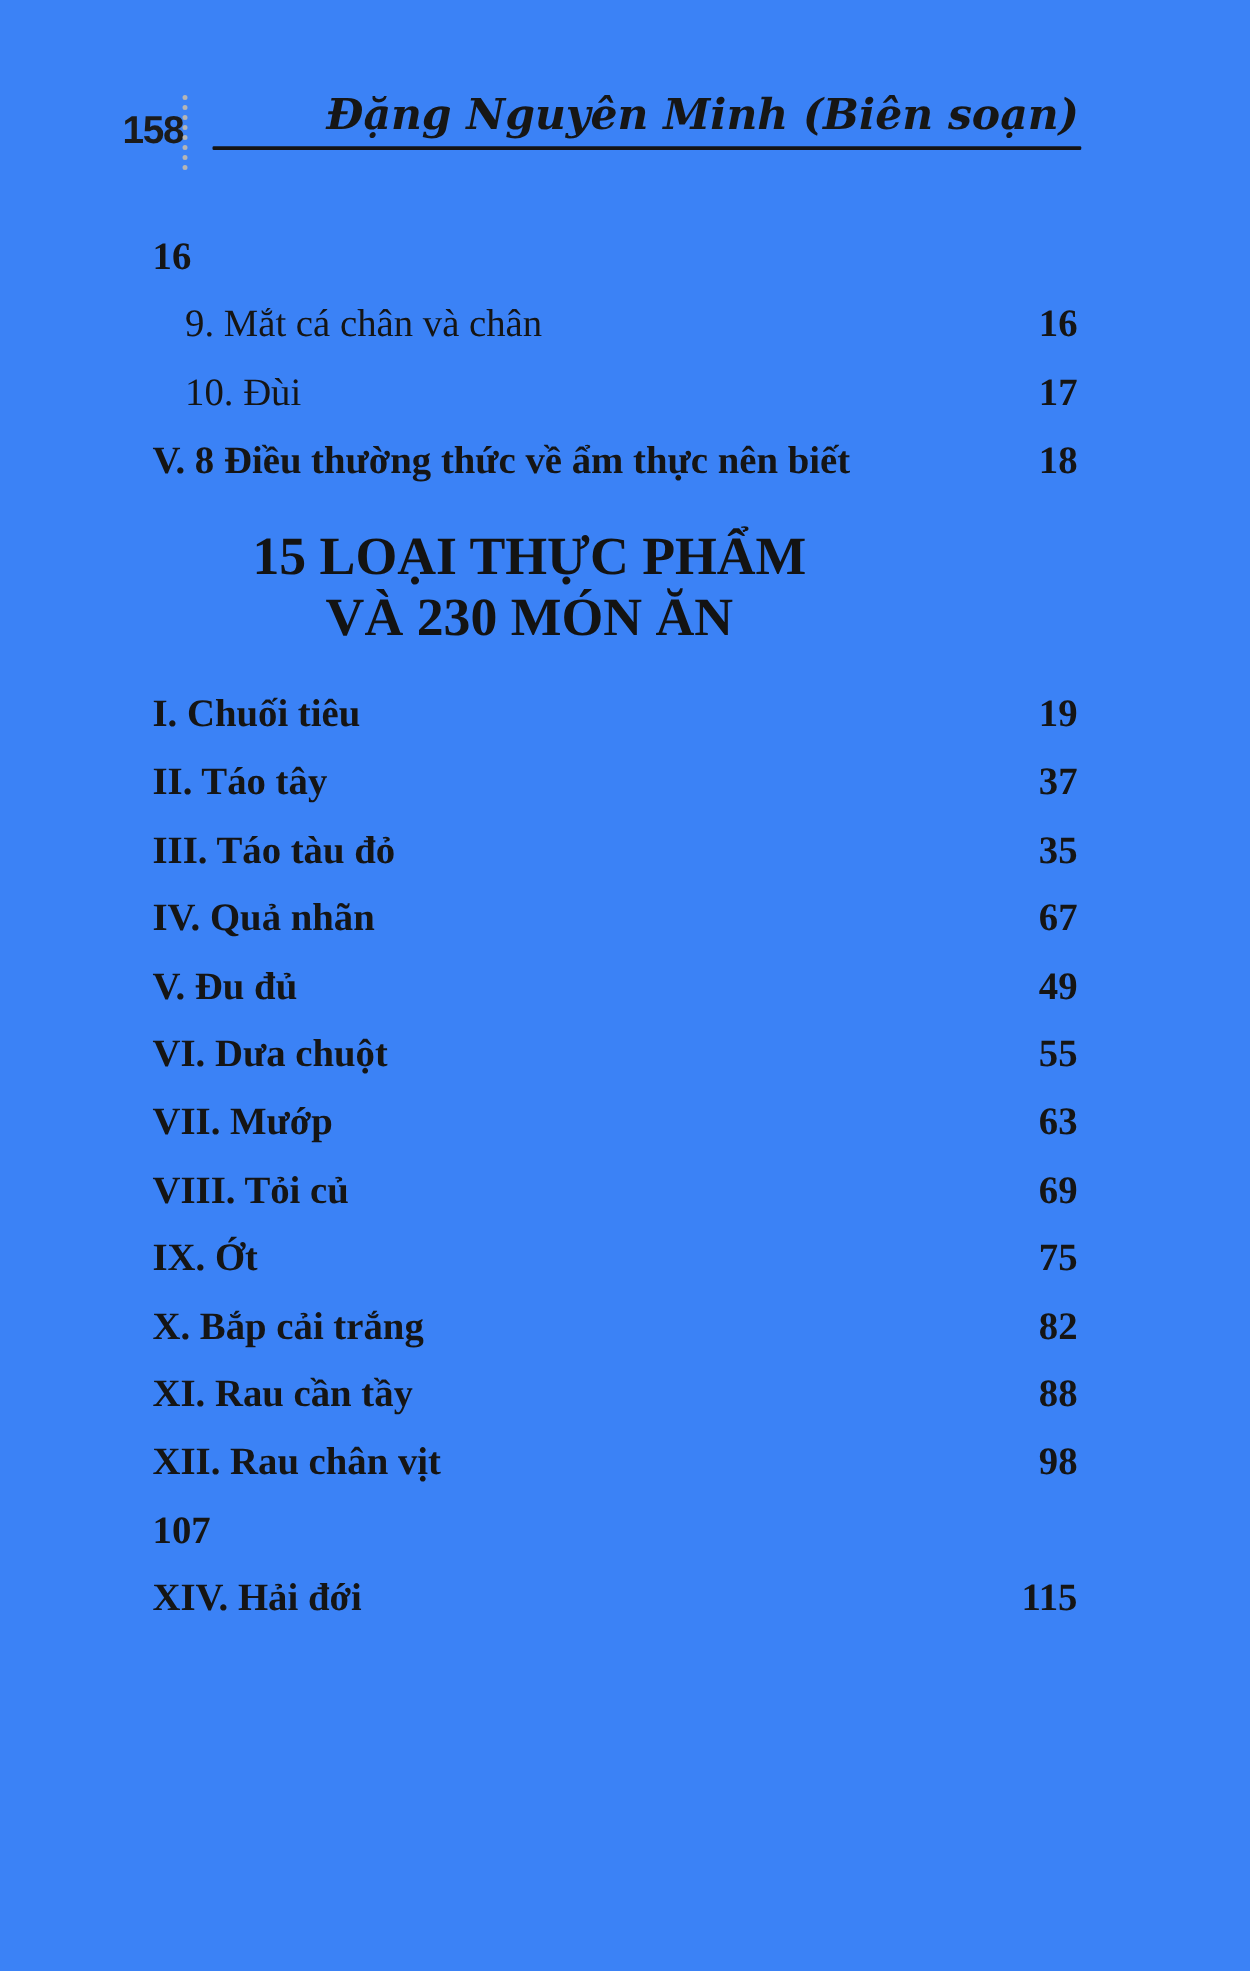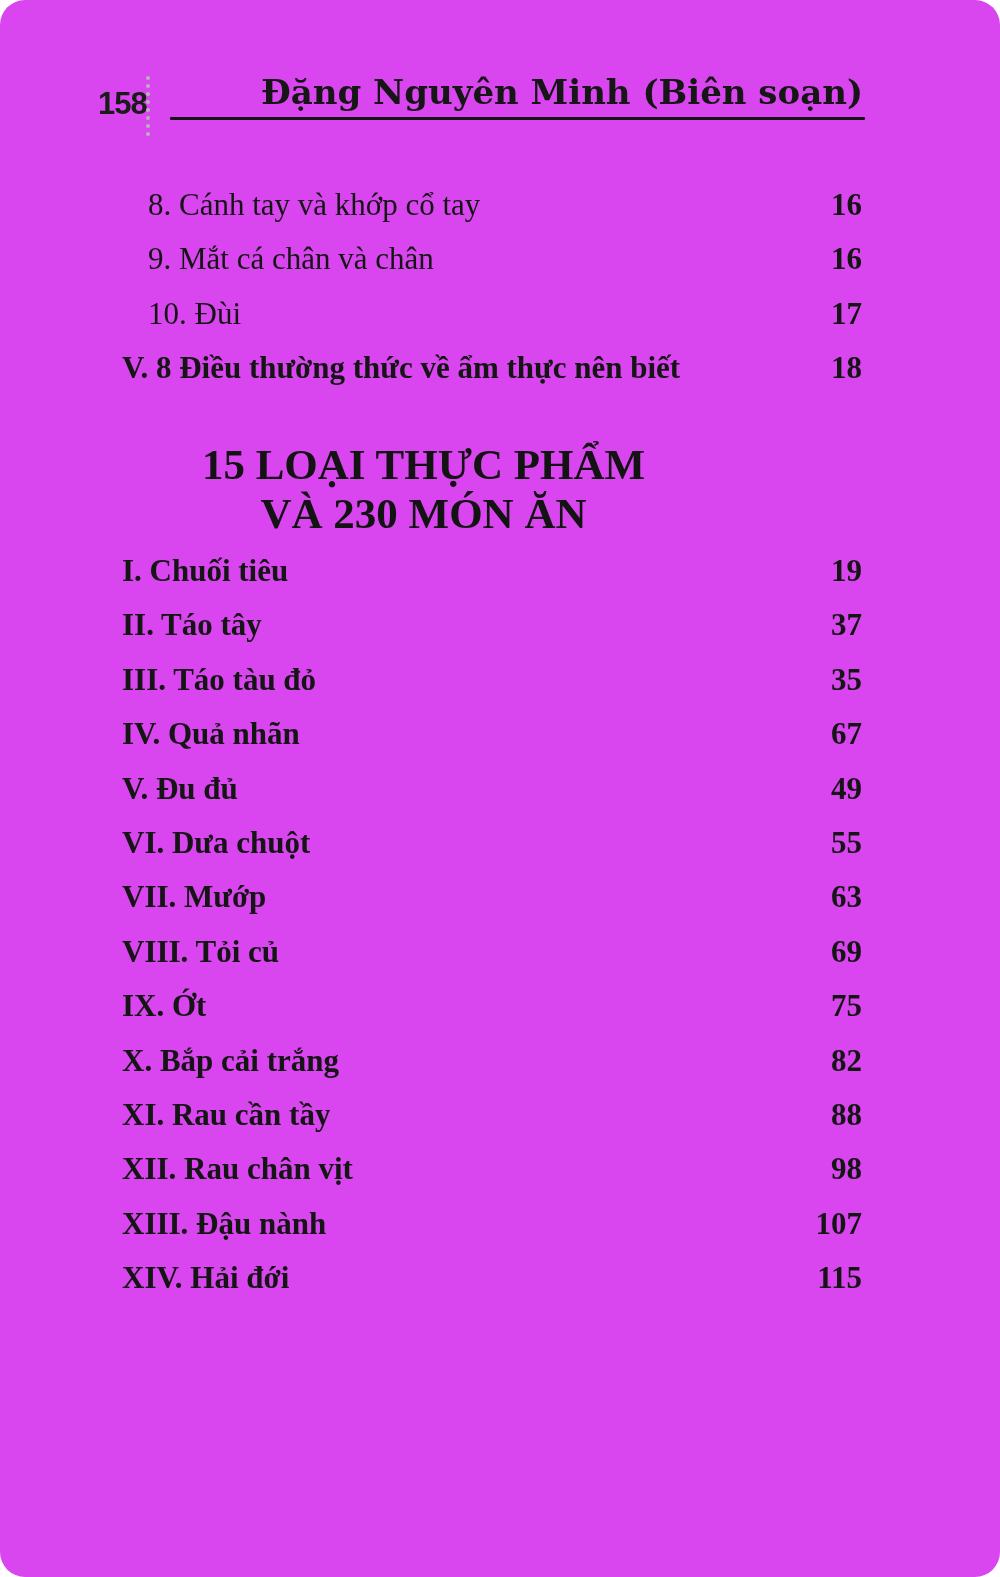--- a/index.html
+++ b/index.html
@@ -11,7 +11,7 @@
     position:relative;
     overflow:hidden;
   }
-  .page{position:absolute;inset:0;background:#d946ef;border-radius:25px;}
+  .page{position:absolute;inset:0;background:#3b82f6;}
 
   
   .folio{

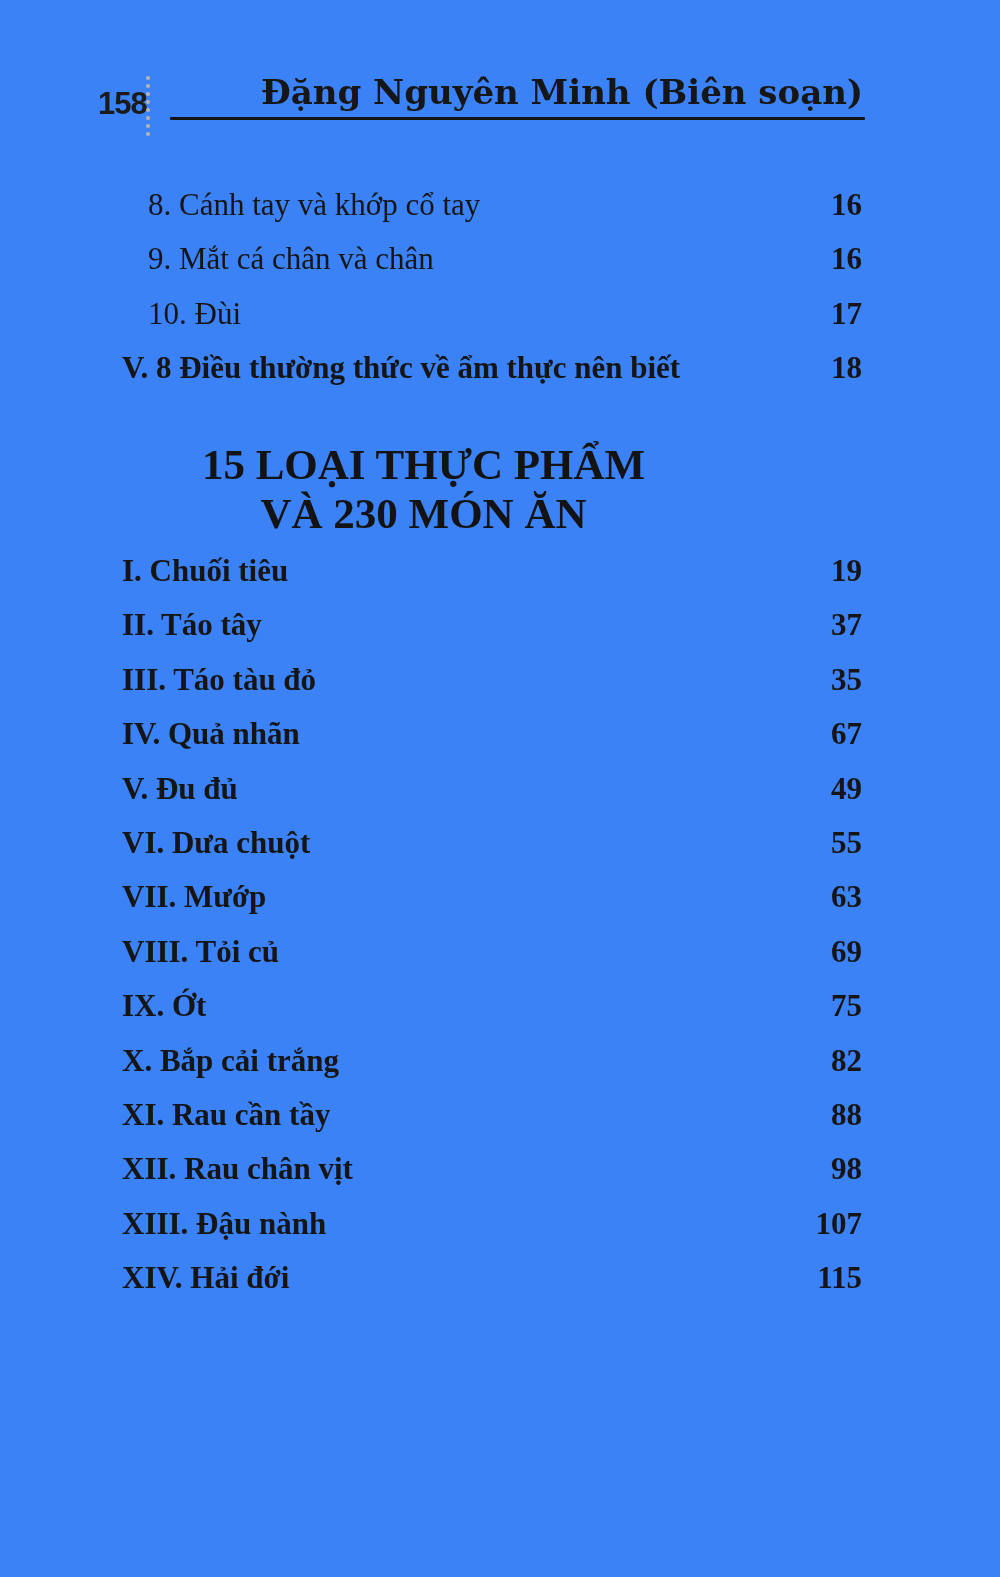--- a/index.html
+++ b/index.html
@@ -26,7 +26,7 @@
   .running-author{
     position:absolute;top:72px;right:137px;
     font-family:"DejaVu Serif", serif;
-    font-weight:700;
+    font-style:italic;font-weight:700;
     font-size:34px;letter-spacing:0px;color:#161616;
     white-space:nowrap;
   }

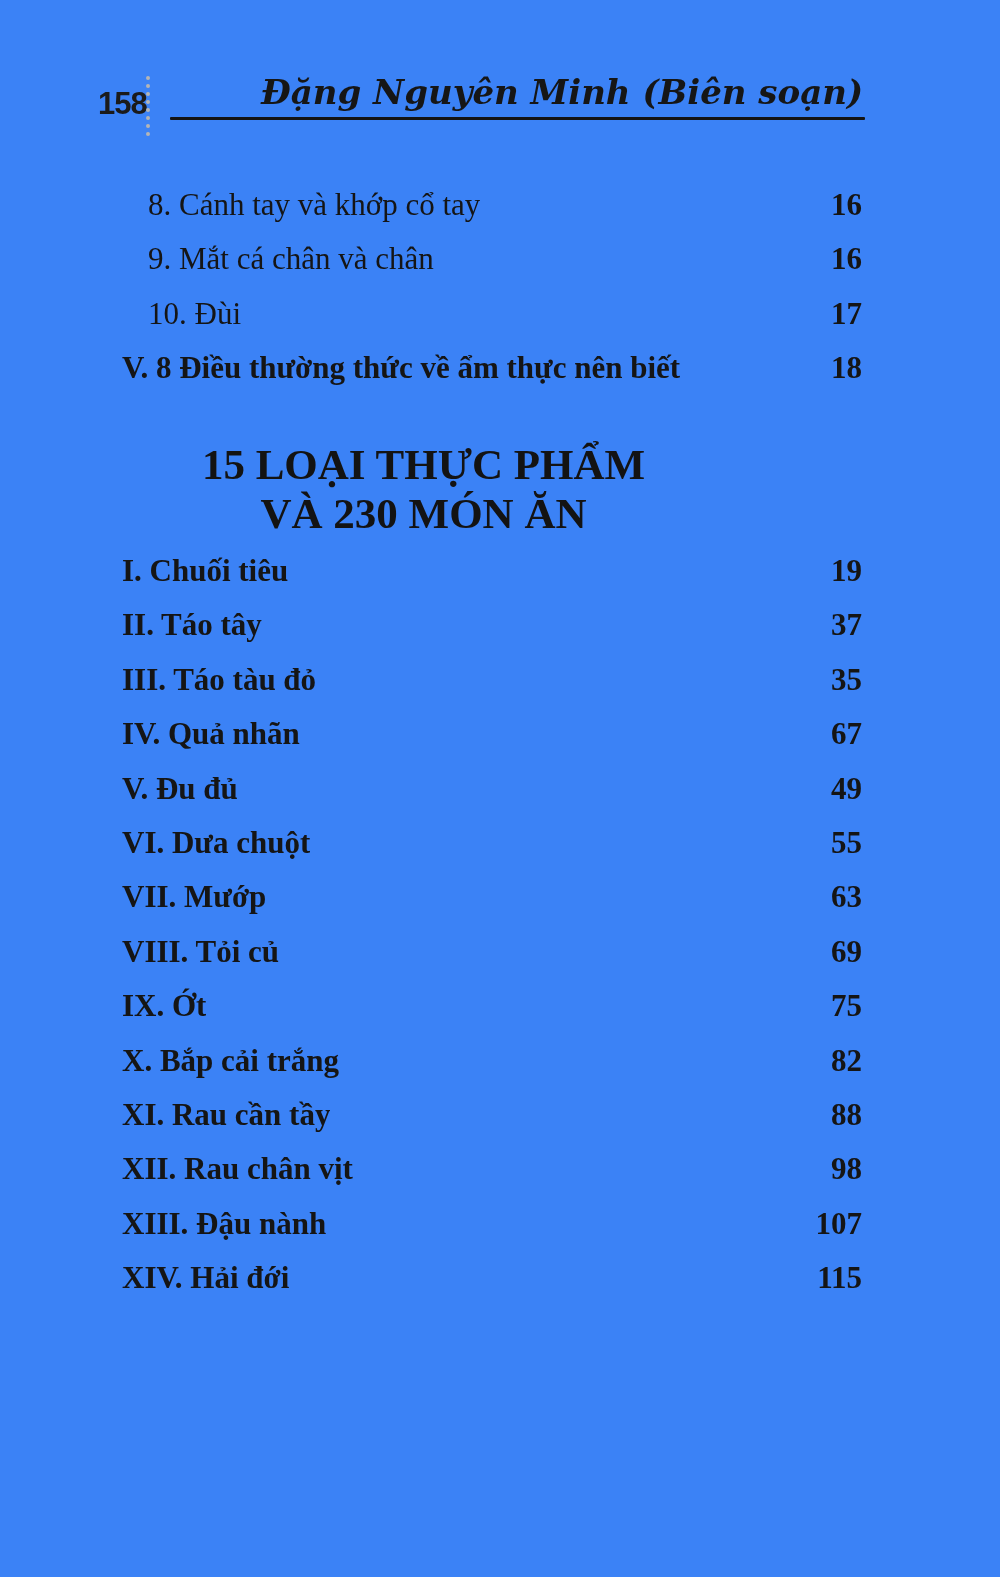--- a/index.html
+++ b/index.html
@@ -70,7 +70,6 @@
 
   <div class="toc toc-upper">
     <div class="toc-row sub">
-      <span class="lbl">8. Cánh tay và khớp cổ tay</span>
       <span class="pg">16</span>
     </div>
     <div class="toc-row sub">

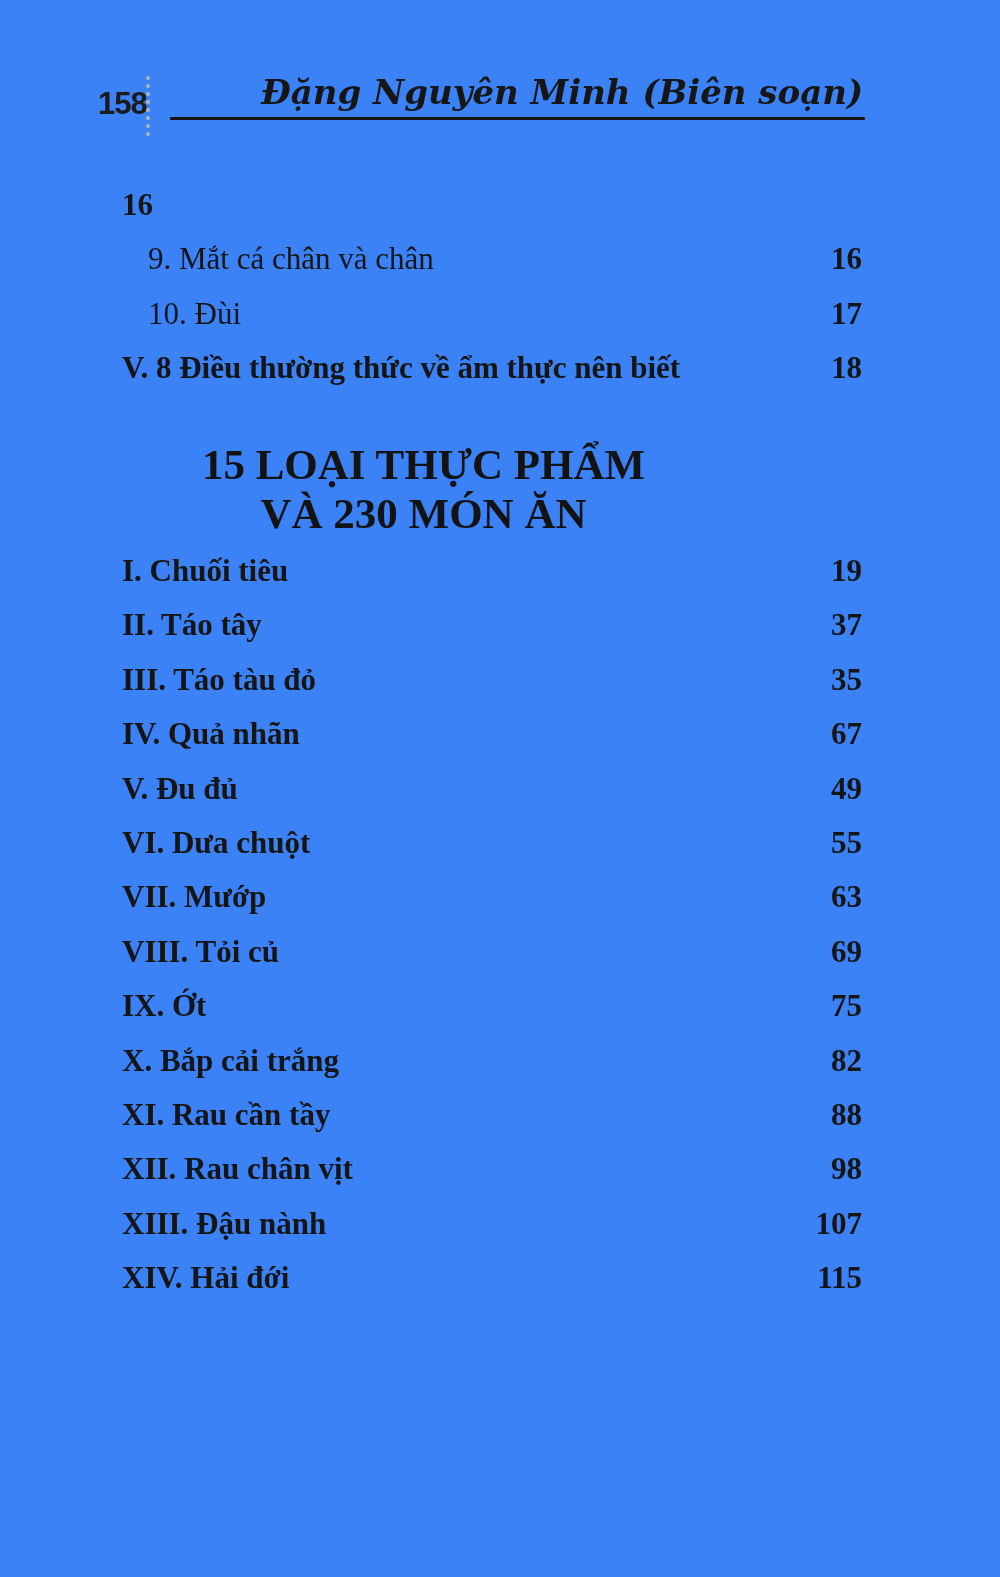--- a/index.html
+++ b/index.html
@@ -55,7 +55,6 @@
     text-align:center;font-weight:700;
     font-size:43px;line-height:49px;color:#131313;
     letter-spacing:0px;
-    margin-top:19px;
   }
 </style>
 </head>

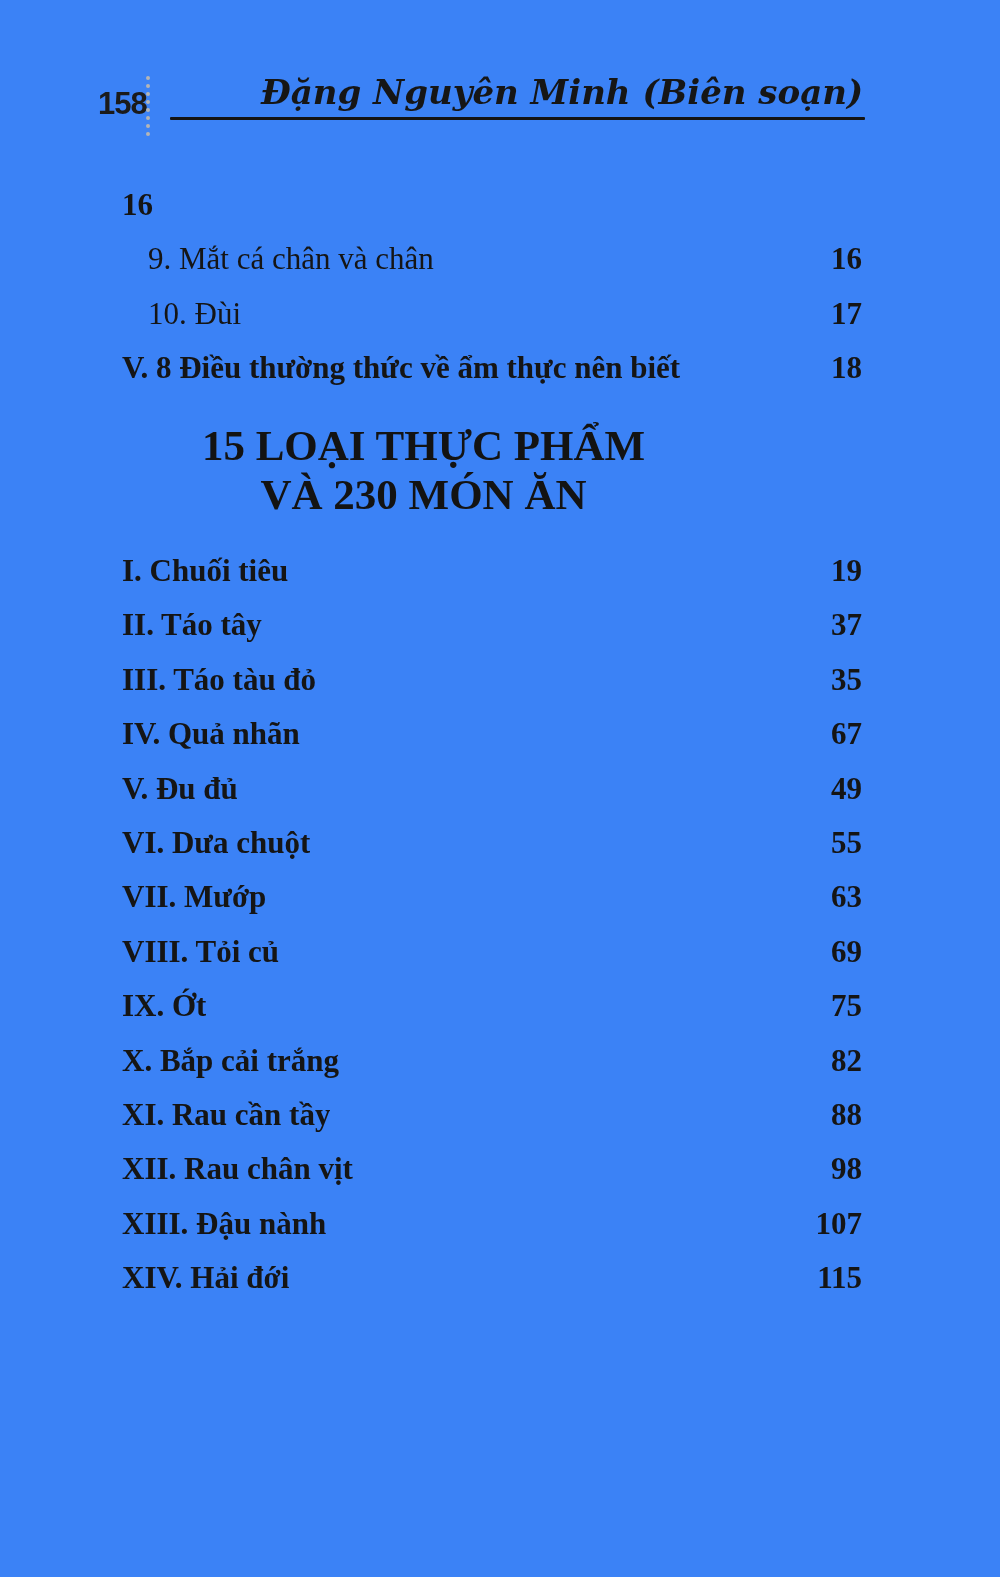--- a/index.html
+++ b/index.html
@@ -140,7 +140,6 @@
       <span class="pg">98</span>
     </div>
     <div class="toc-row em">
-      <span class="lbl">XIII. Đậu nành</span>
       <span class="pg">107</span>
     </div>
     <div class="toc-row em">

